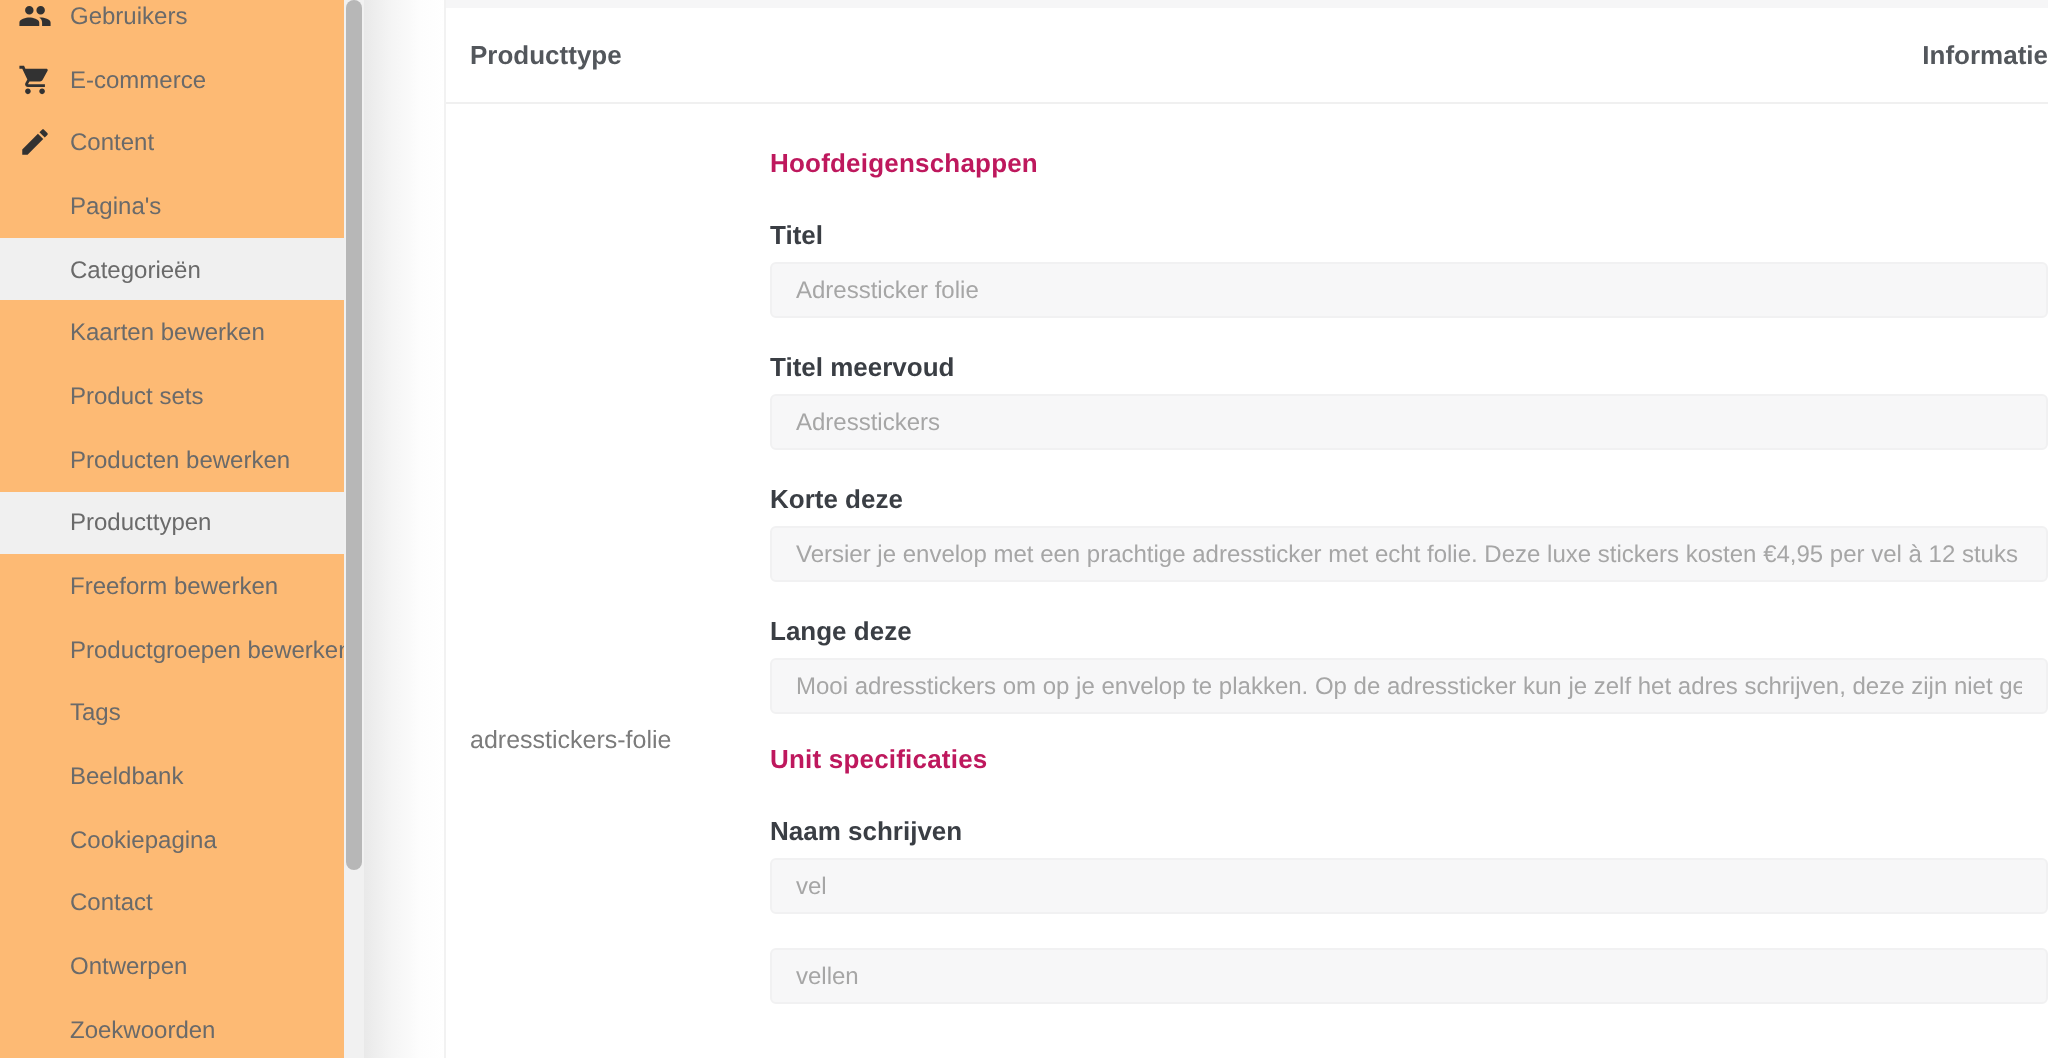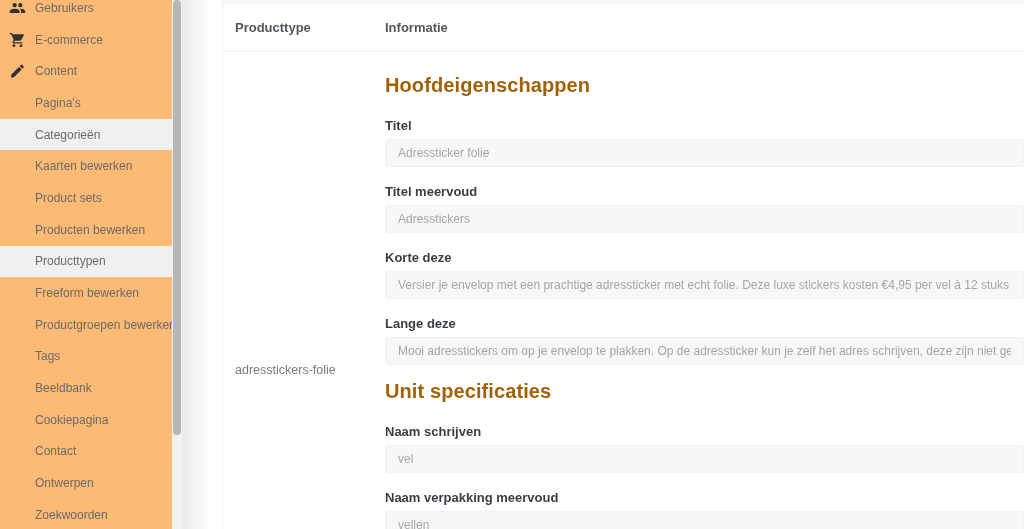--- a/index.html
+++ b/index.html
@@ -50,7 +50,7 @@
   .top-strip { height: 4px; background: #f6f6f7; flex: none; }
   .card-header {
     height: 48px; flex: none; border-bottom: 1px solid #f0f0f0;
-    display: flex; align-items: center;
+    display: flex; align-items: center; justify-content: space-between;
   }
   .col-head {
     font-size: 13px; font-weight: 700; color: #53575c;

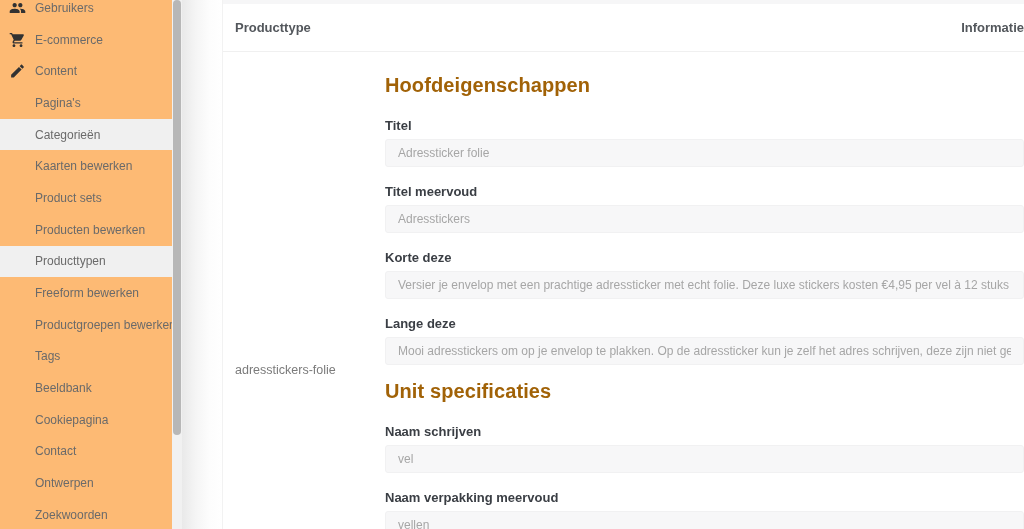--- a/index.html
+++ b/index.html
@@ -64,7 +64,7 @@
   .col-form { flex: 1; min-width: 0; padding-top: 22px; }
 
   .section-title {
-    font-size: 20px; font-weight: 700; color: #a16207;
+    font-size: 13px; font-weight: 700; color: #be185d;
     letter-spacing: 0.1px;
   }
   .section-block.unit { margin-top: 15px; }

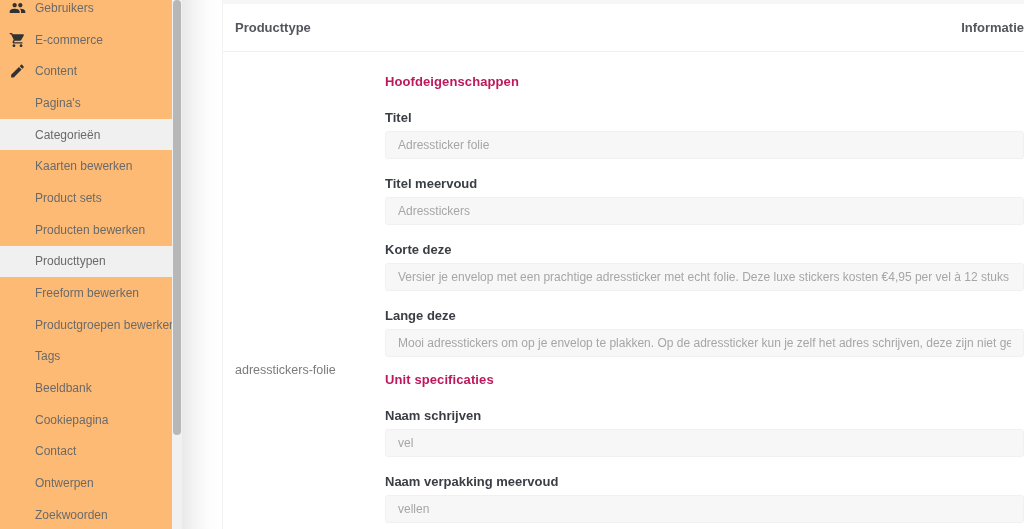--- a/index.html
+++ b/index.html
@@ -219,7 +219,6 @@
             <input class="field-input" type="text" readonly="" value="vel" style="">
           </div>
           <div class="field">
-            <label class="field-label">Naam verpakking meervoud</label>
             <input class="field-input" type="text" readonly="" value="vellen" style="">
           </div>
       </div>

